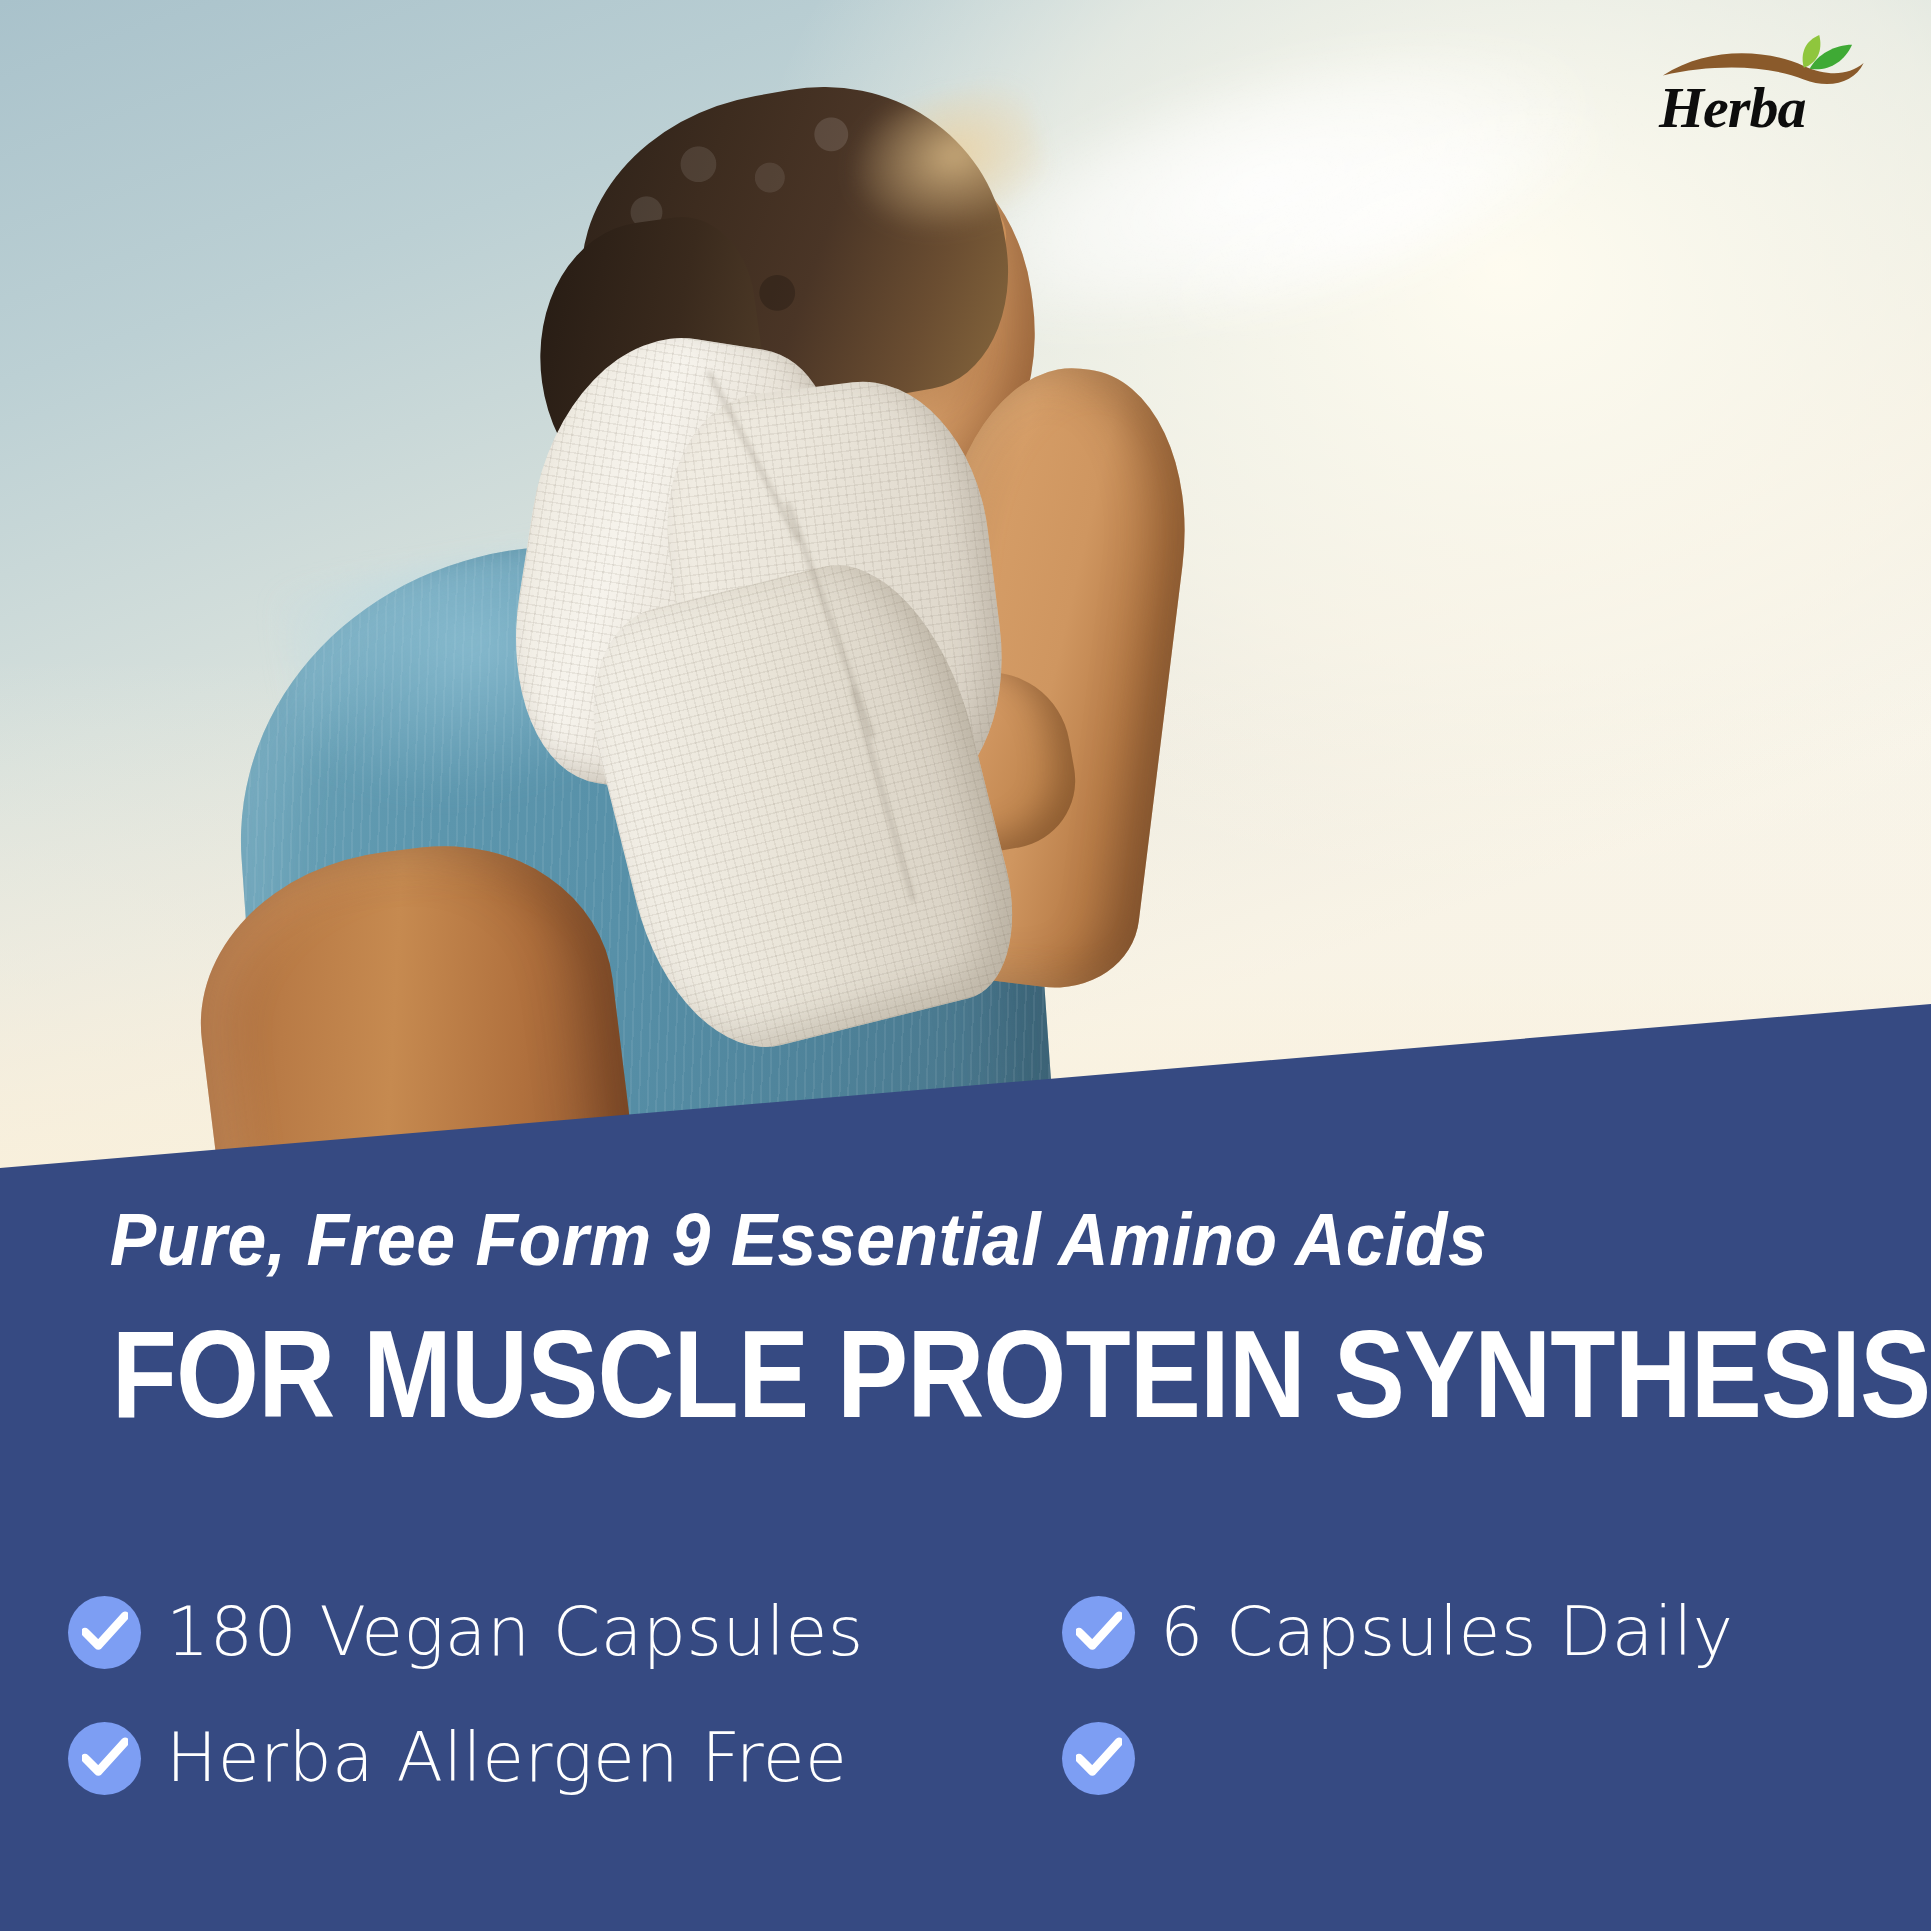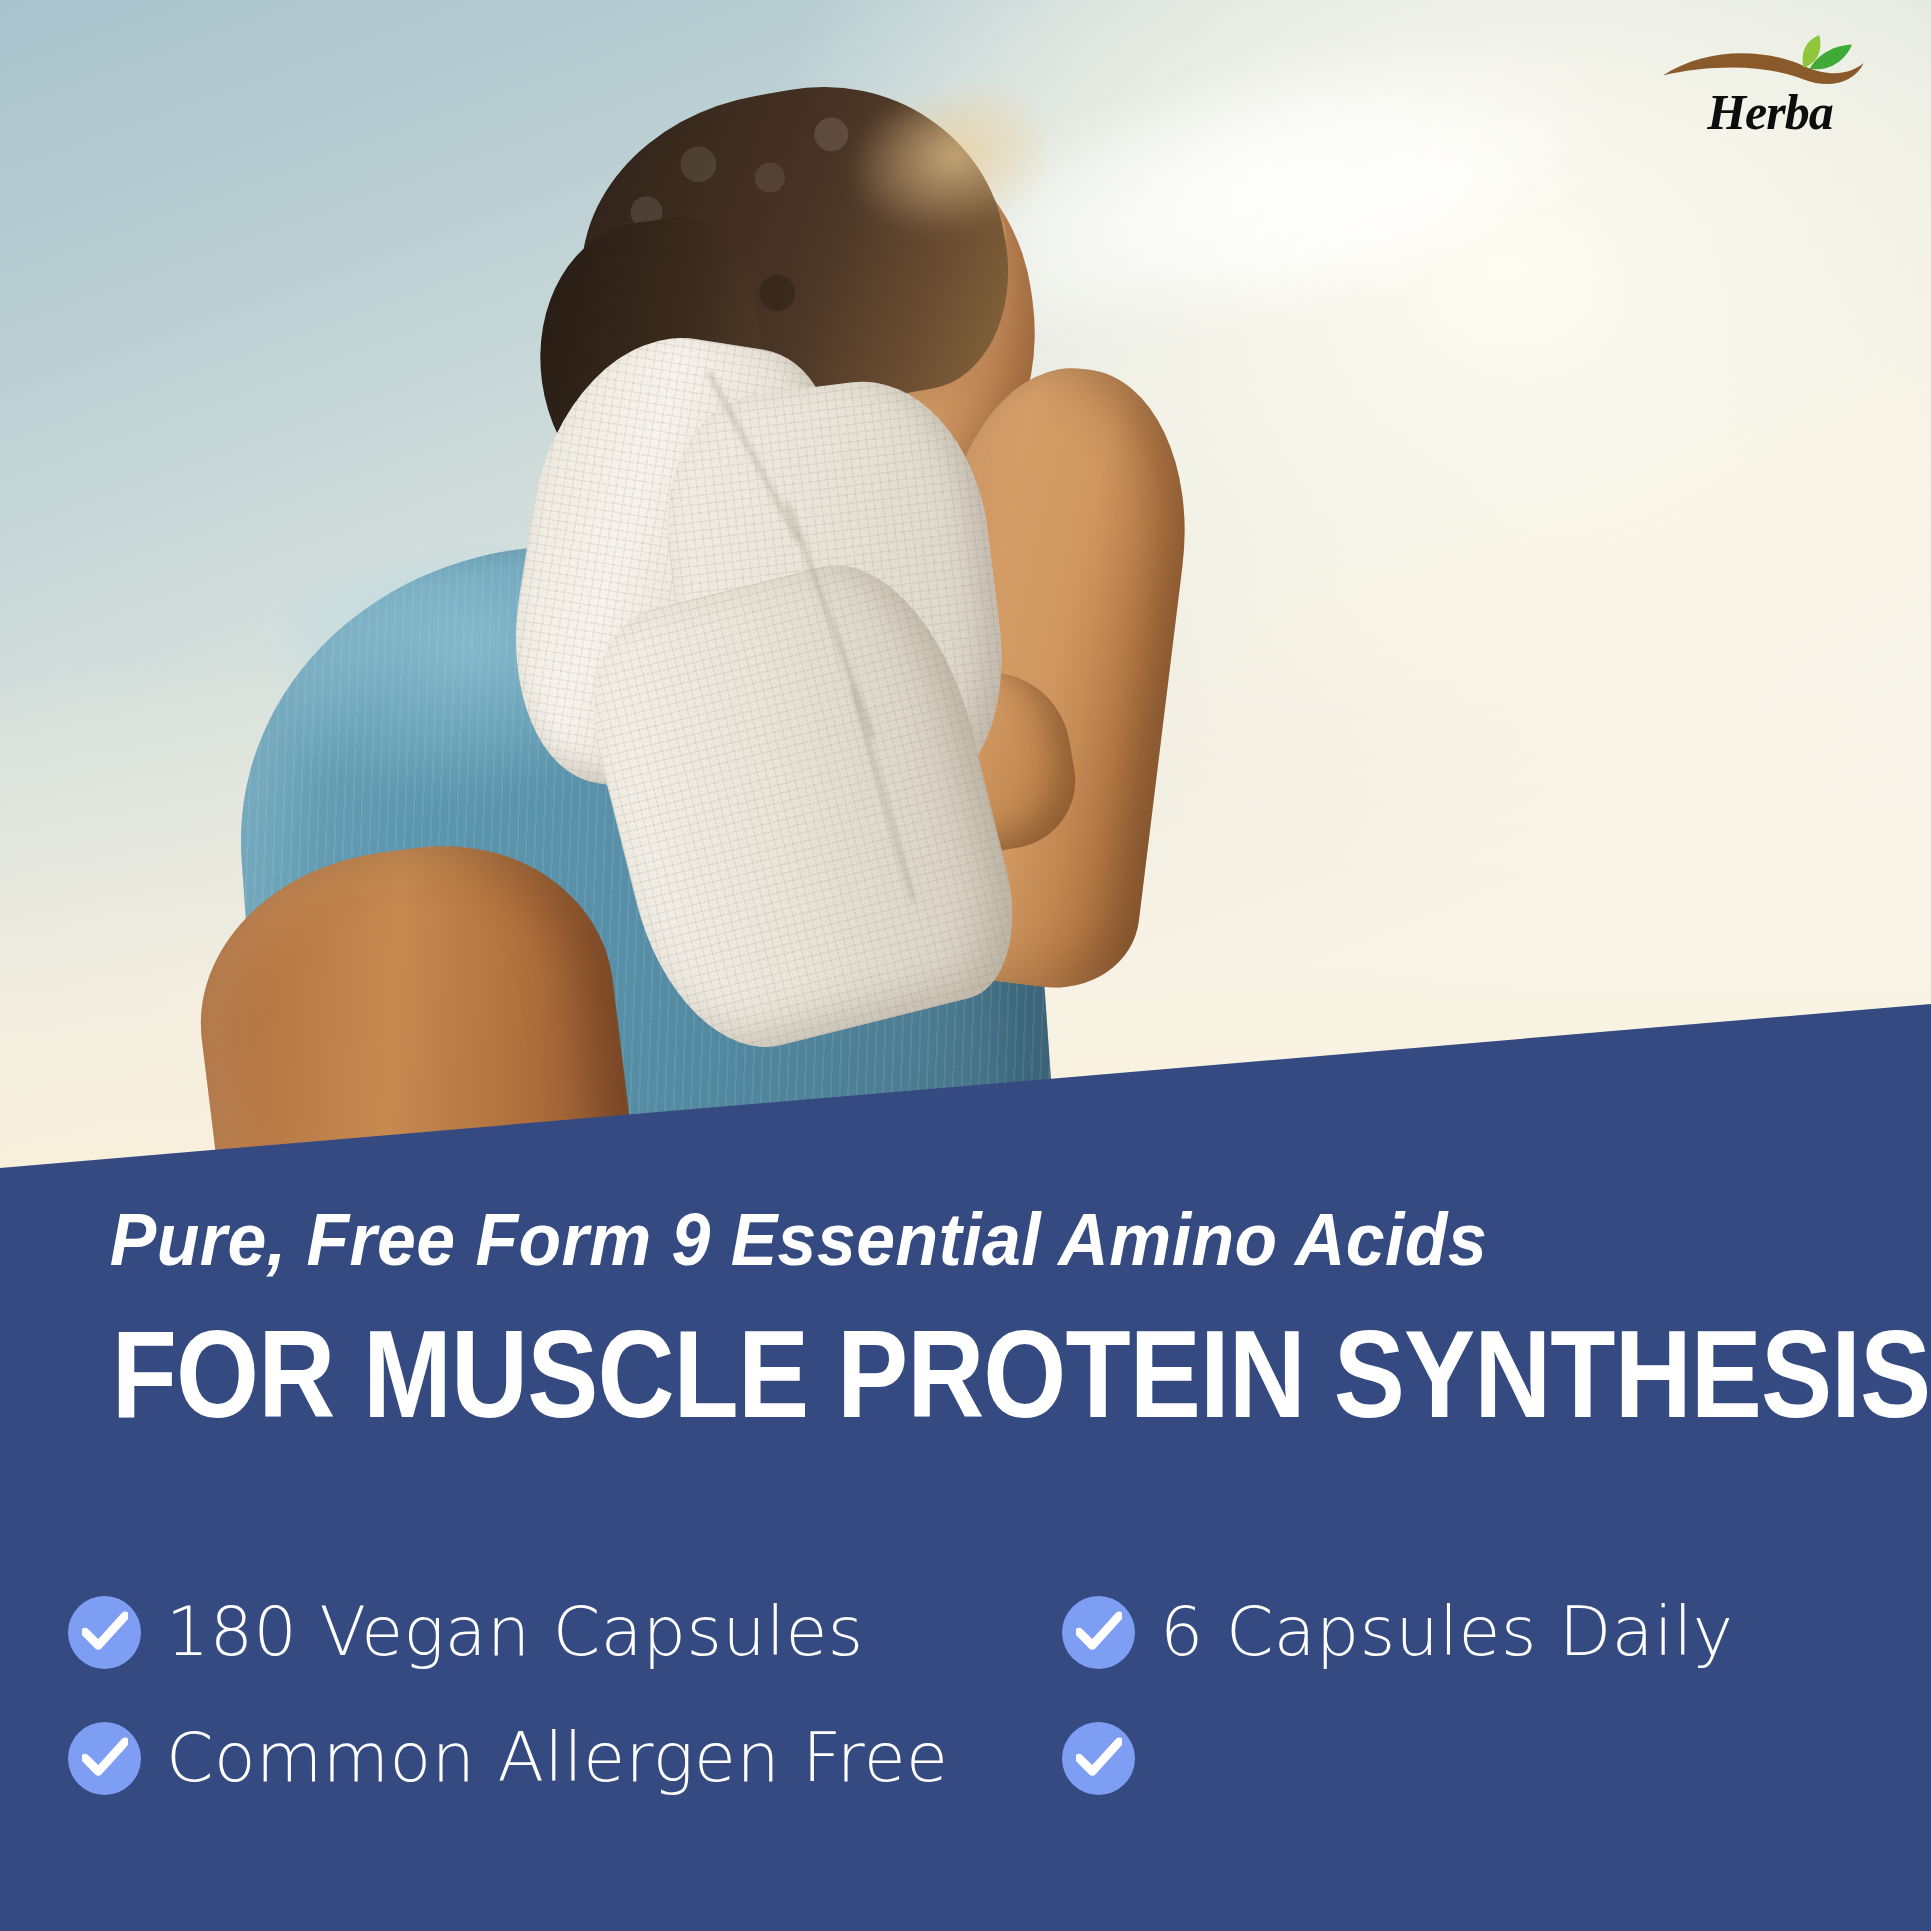--- a/index.html
+++ b/index.html
@@ -353,11 +353,11 @@
     position:absolute;
     left:0; bottom:1.9px;
     width:100%;
-    text-align:center;
+    text-align:left;
     font-family:"Liberation Serif", serif;
     font-weight:bold;
     font-style:italic;
-    font-size:50px;
+    font-size:58px;
     color:#0d0d0d;
     letter-spacing:-1px;
     line-height:1;

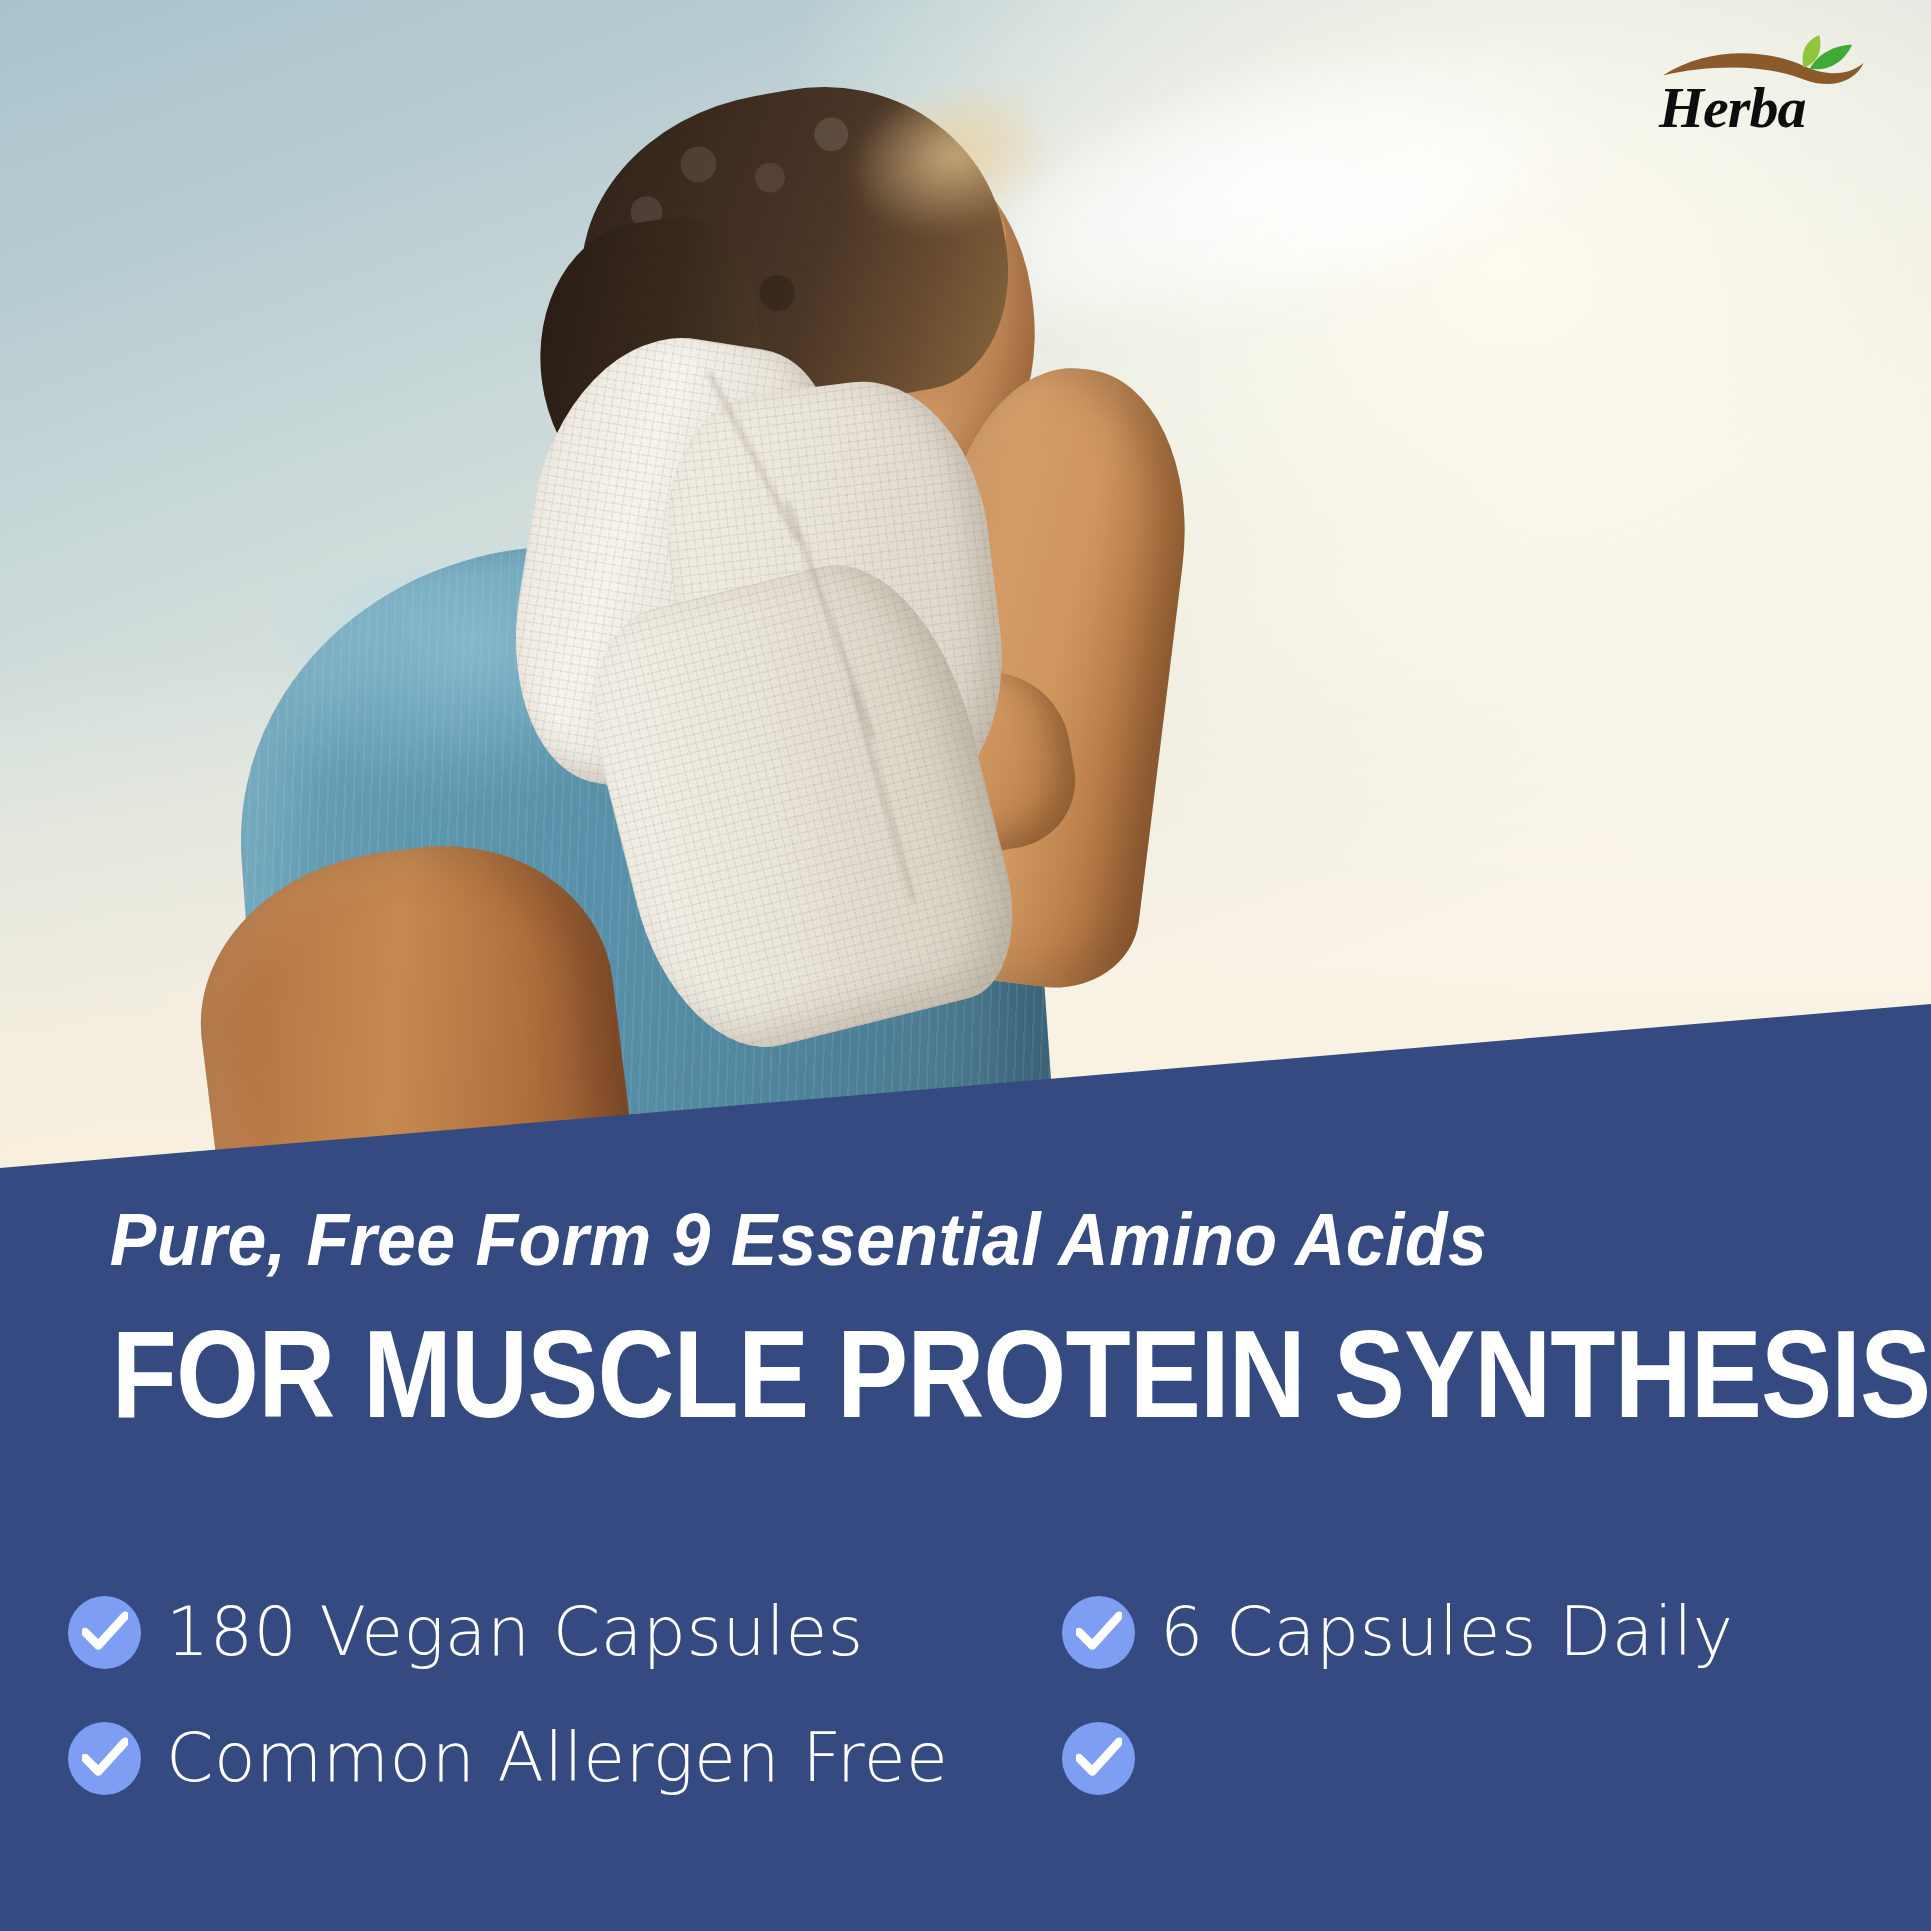--- a/index.html
+++ b/index.html
@@ -461,7 +461,7 @@
           <path d="M3 22 L17 36 L45 5" stroke="#ffffff" stroke-width="9" stroke-linecap="round" stroke-linejoin="round" fill="none"></path>
         </svg>
       </span>
-      <span class="feature-label">Common Allergen Free</span>
+      <span class="feature-label">Herba Allergen Free</span>
     </div>
 
     <div class="feature col2">

